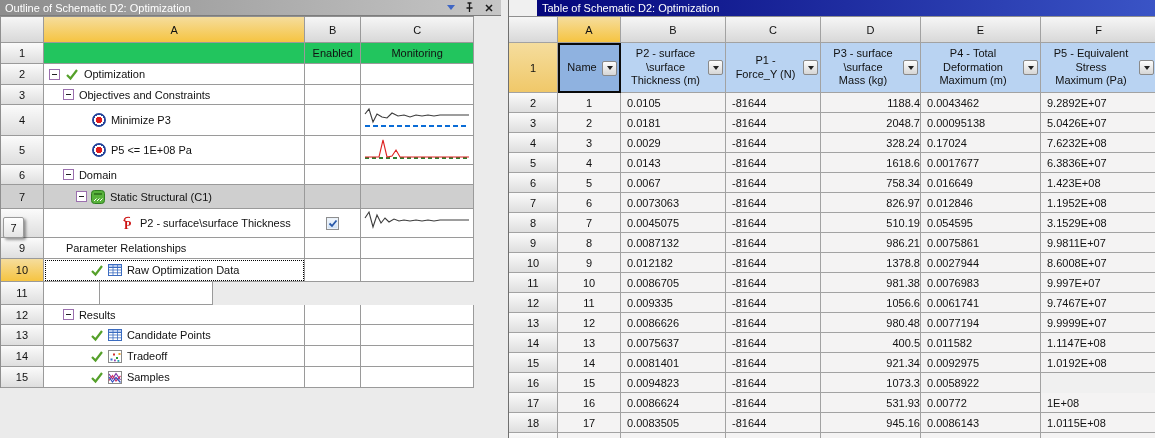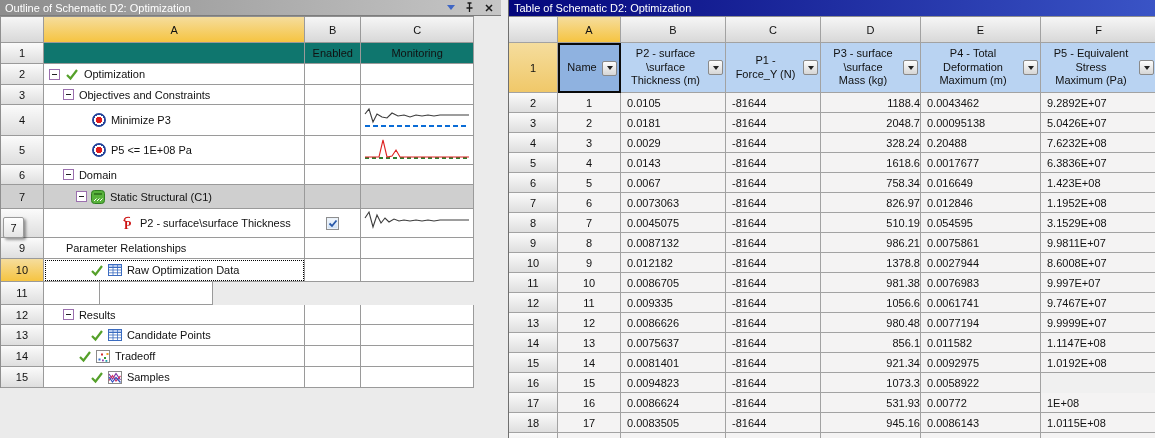--- a/index.html
+++ b/index.html
@@ -10,7 +10,7 @@
   .titlebar { height:16px; display:flex; align-items:center; padding:0 5px; color:#fff; font-size:11px; }
   .titlebar .ttl { flex:1; white-space:nowrap; overflow:hidden; }
   .tb-inactive { background:linear-gradient(to right,#8d8d8d,#c6c6c6); border-bottom:1px solid #7d7d7d; }
-  .tb-active   { background:linear-gradient(to right,#04067c,#3a54c6); }
+  .tb-active   { background:linear-gradient(to right,#04067c,#3a54c6);margin-left:28px; }
   .tb-btn { width:15px; height:13px; margin-left:4px; display:flex; align-items:center; justify-content:center; cursor:default; }
 
   

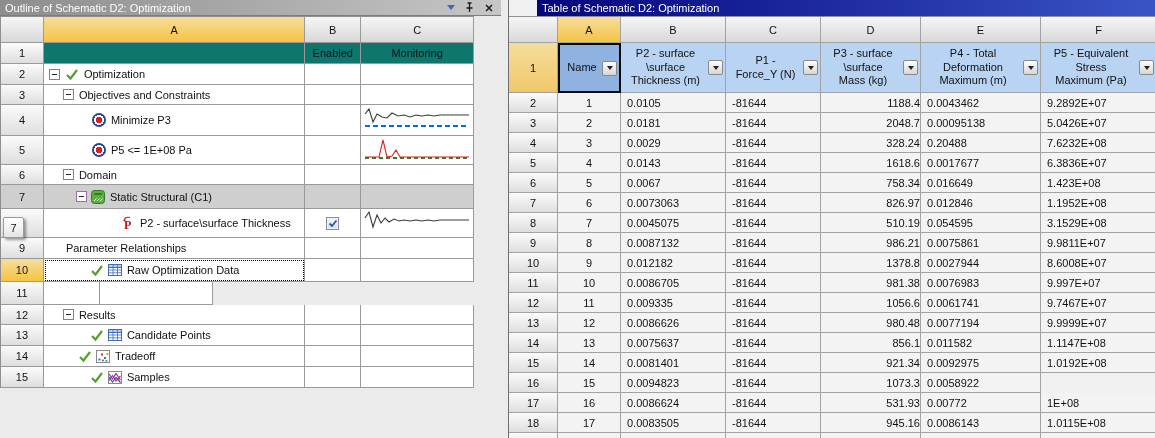--- a/index.html
+++ b/index.html
@@ -25,7 +25,7 @@
   .lhead .lnum { background:linear-gradient(#f6f6f6,#d8d8d8); }
   .lhead .la, .lhead .lb, .lhead .lc { background:linear-gradient(#f6f6f6,#d8d8d8); justify-content:center; }
   .lhead .la { background:linear-gradient(#f5dd9d,#f6c441); }
-  .lsub .la, .lsub .lb, .lsub .lc { background:#0f766e; }
+  .lsub .la, .lsub .lb, .lsub .lc { background:#22c55e; }
   .rowsel > div { background:#cfcfcf !important; }
   .numsel { background:linear-gradient(#f5dd9d,#f6c441) !important; }
   .cellsel { outline:1px dotted #000; outline-offset:-2px; }

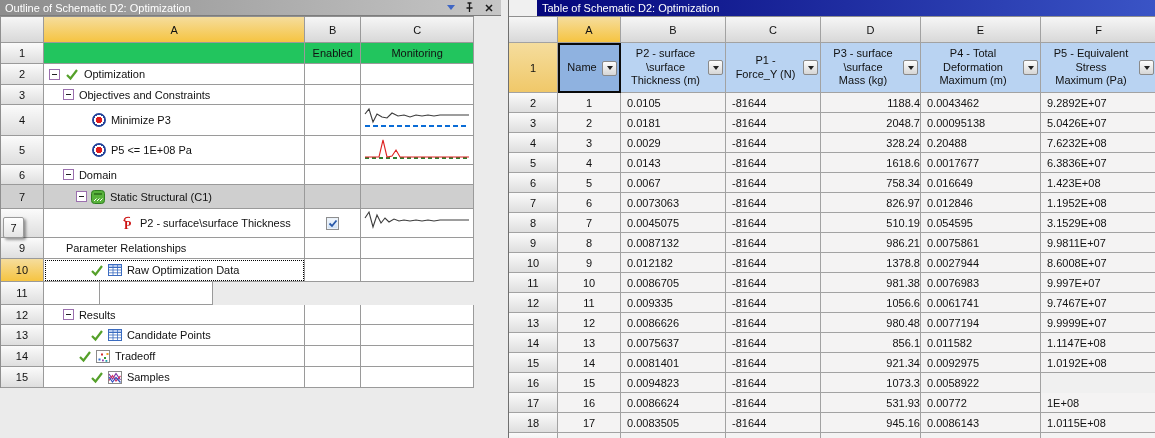--- a/index.html
+++ b/index.html
@@ -400,7 +400,7 @@
           <div class="c2 dval">0.0029</div>
           <div class="c3 dval">-81644</div>
           <div class="c4 dval">328.24</div>
-          <div class="c5 dval">0.20488</div>
+          <div class="c5 dval">0.17024</div>
           <div class="c6 dval">7.6232E+08</div>
         </div>
         <div class="rrow drow">

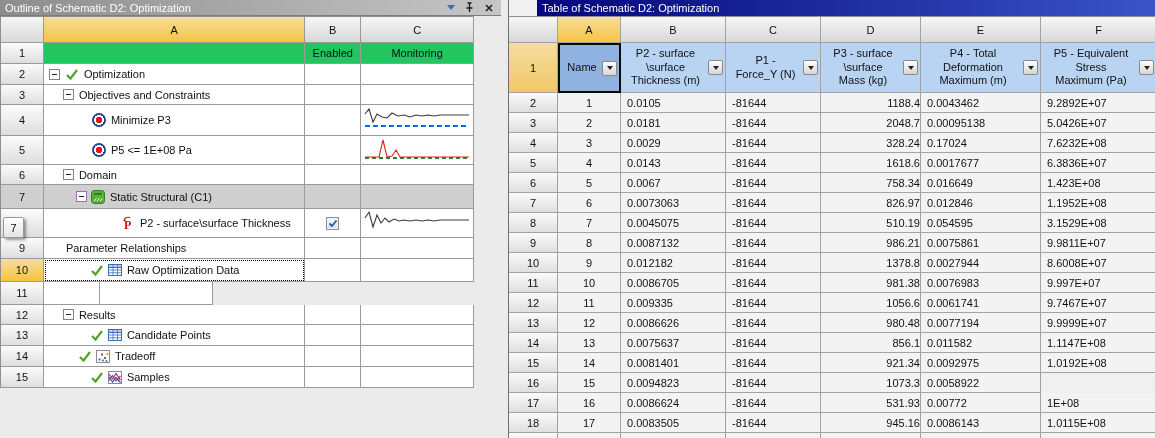--- a/index.html
+++ b/index.html
@@ -489,7 +489,7 @@
           <div class="c1 dname">13</div>
           <div class="c2 dval">0.0075637</div>
           <div class="c3 dval">-81644</div>
-          <div class="c4 dval">856.1</div>
+          <div class="c4 dval">400.5</div>
           <div class="c5 dval">0.011582</div>
           <div class="c6 dval">1.1147E+08</div>
         </div>

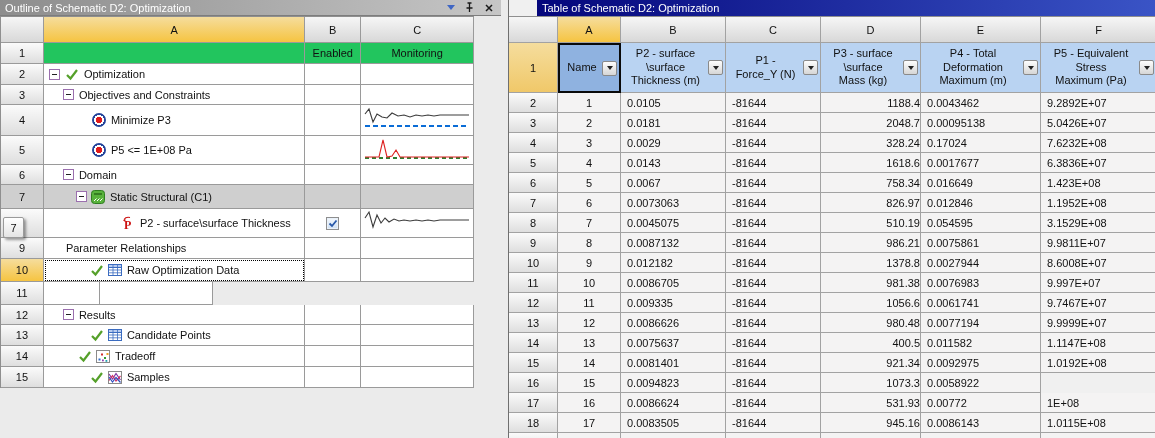--- a/index.html
+++ b/index.html
@@ -266,7 +266,7 @@
 
     <div class="lrow" style="height:21px">
       <div class="lnum">14</div>
-      <div class="la" style="padding-left:34px">
+      <div class="la" style="padding-left:46px">
         <svg class="icon" width="14" height="13" viewBox="0 0 14 13">
             <path d="M2 7 L5.5 10.5 L12 2" stroke="#55a02a" stroke-width="2.2" fill="none"></path>
           </svg>

